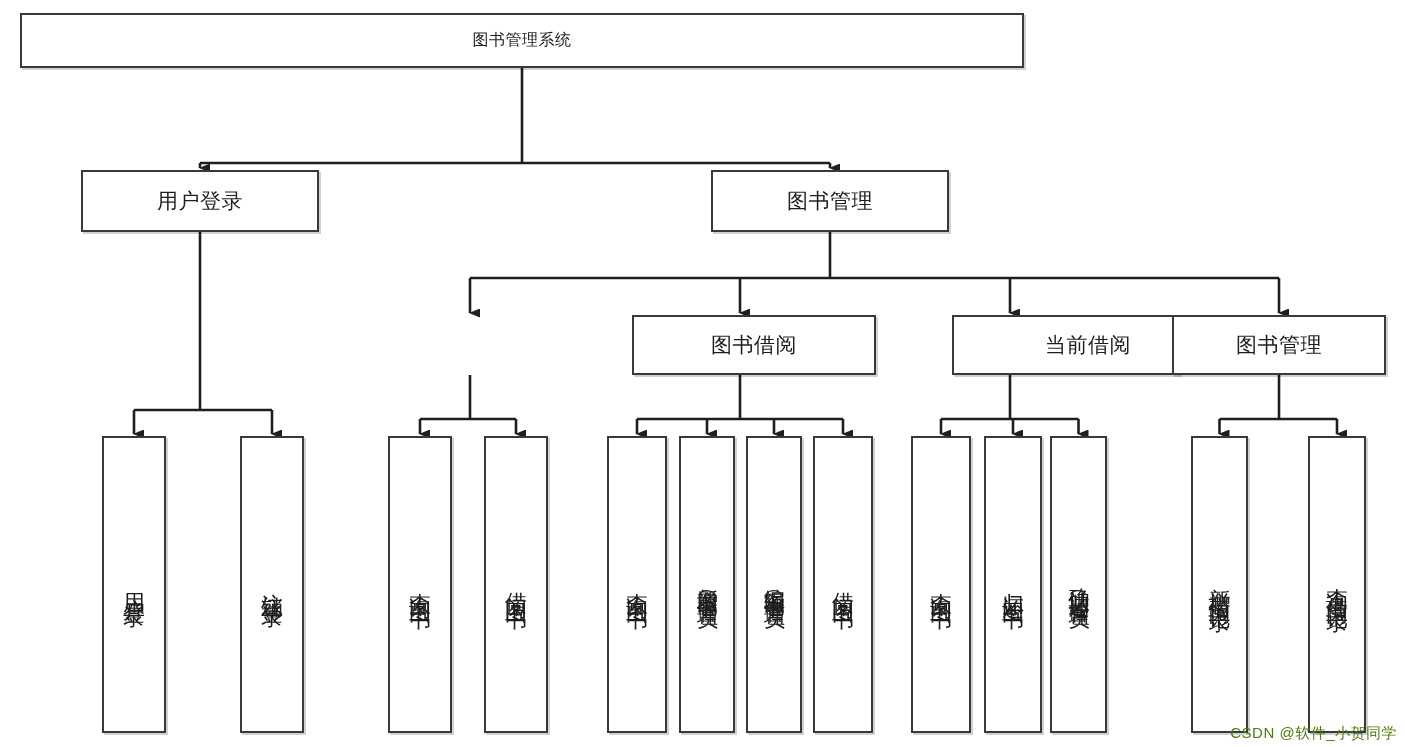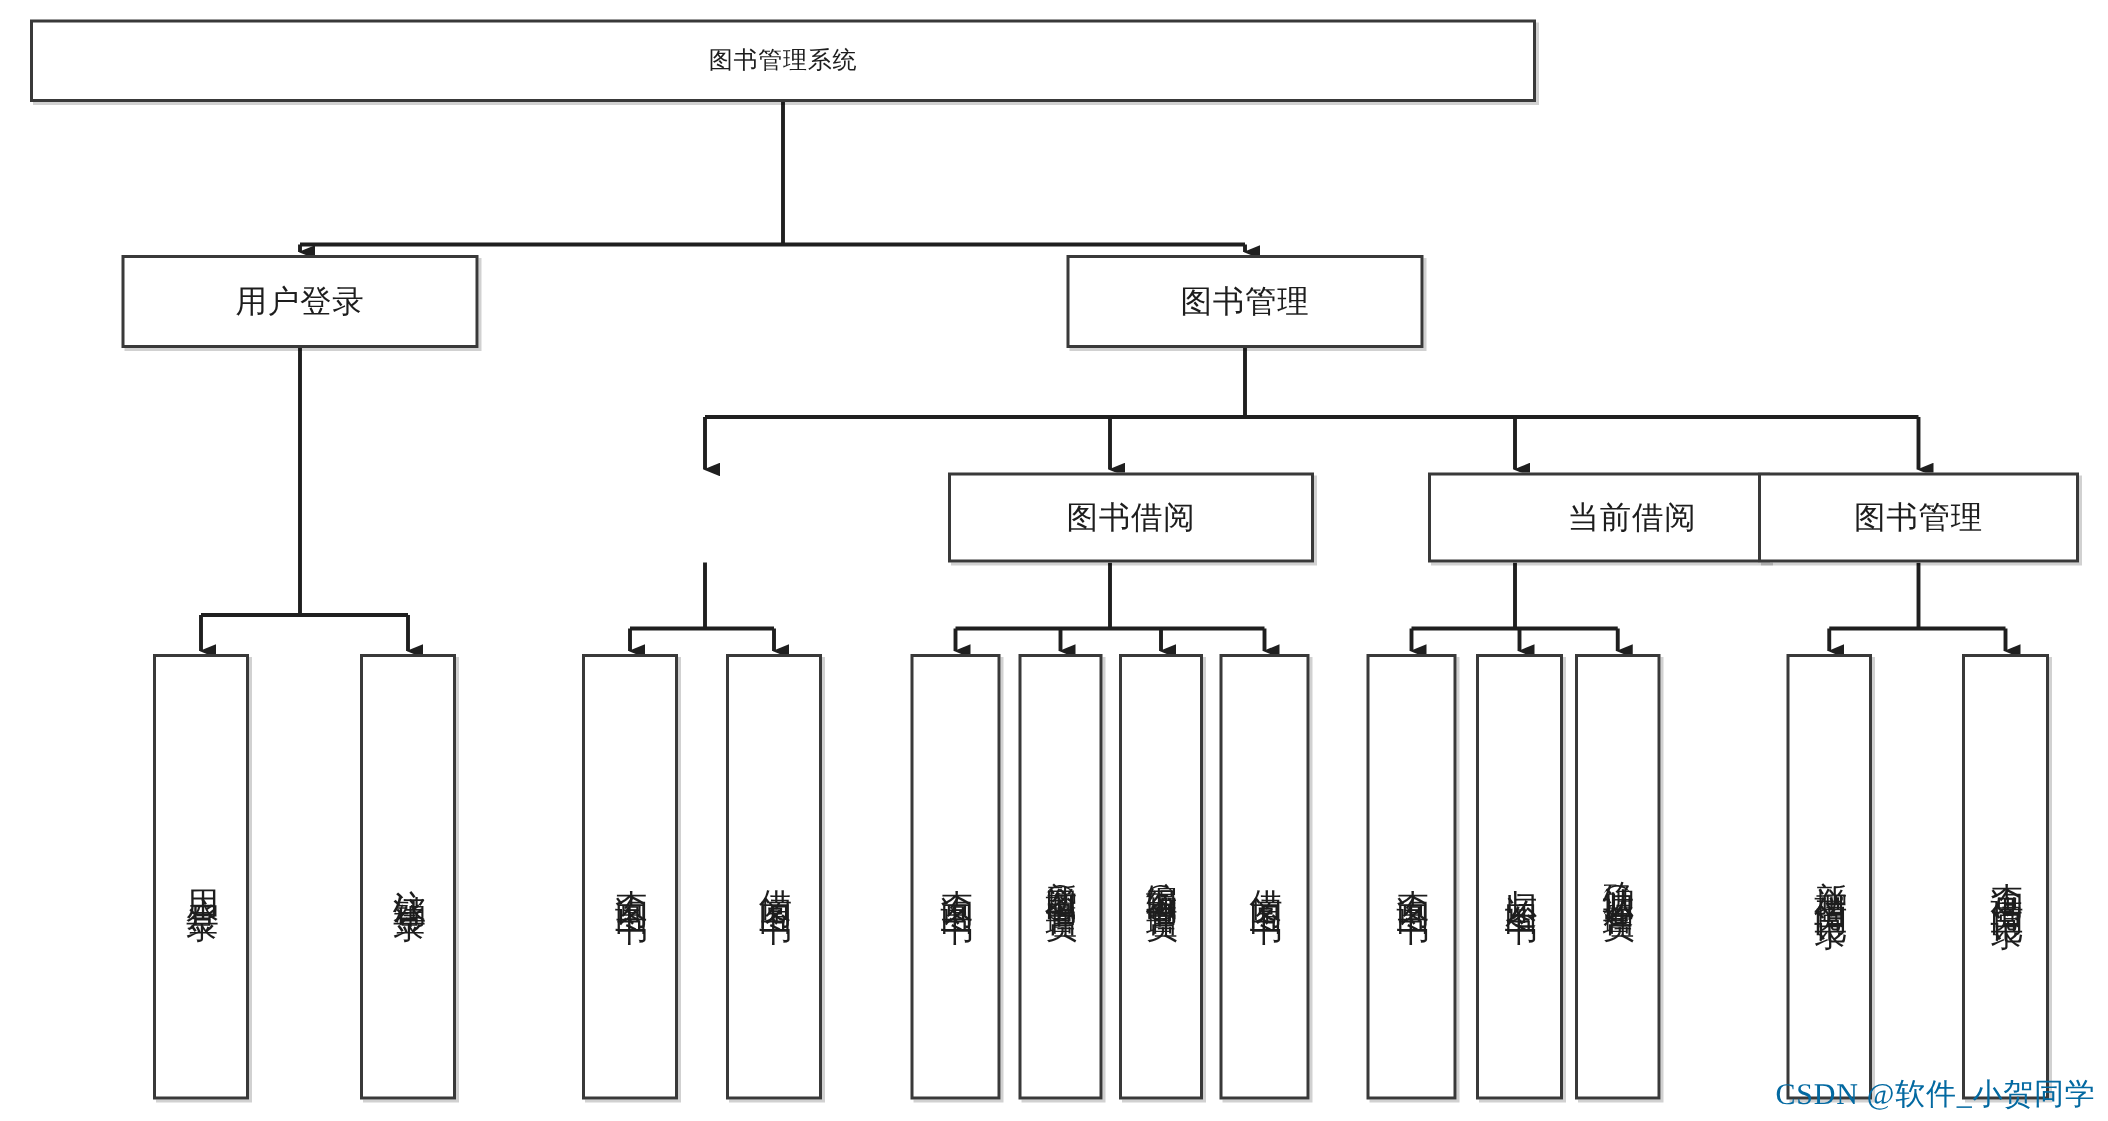--- a/index.html
+++ b/index.html
@@ -76,11 +76,11 @@
     position: absolute;
     right: 8px;
     bottom: 4px;
-    font-size: 20px;
-    color: #0369a1;
+    font-size: 15px;
+    color: #4d7c0f;
     letter-spacing: 0.5px;
     z-index: 3;
-    font-family: Liberation Serif, serif;
+    font-family: Liberation Sans, sans-serif;
     white-space: nowrap;
   }
 </style>

